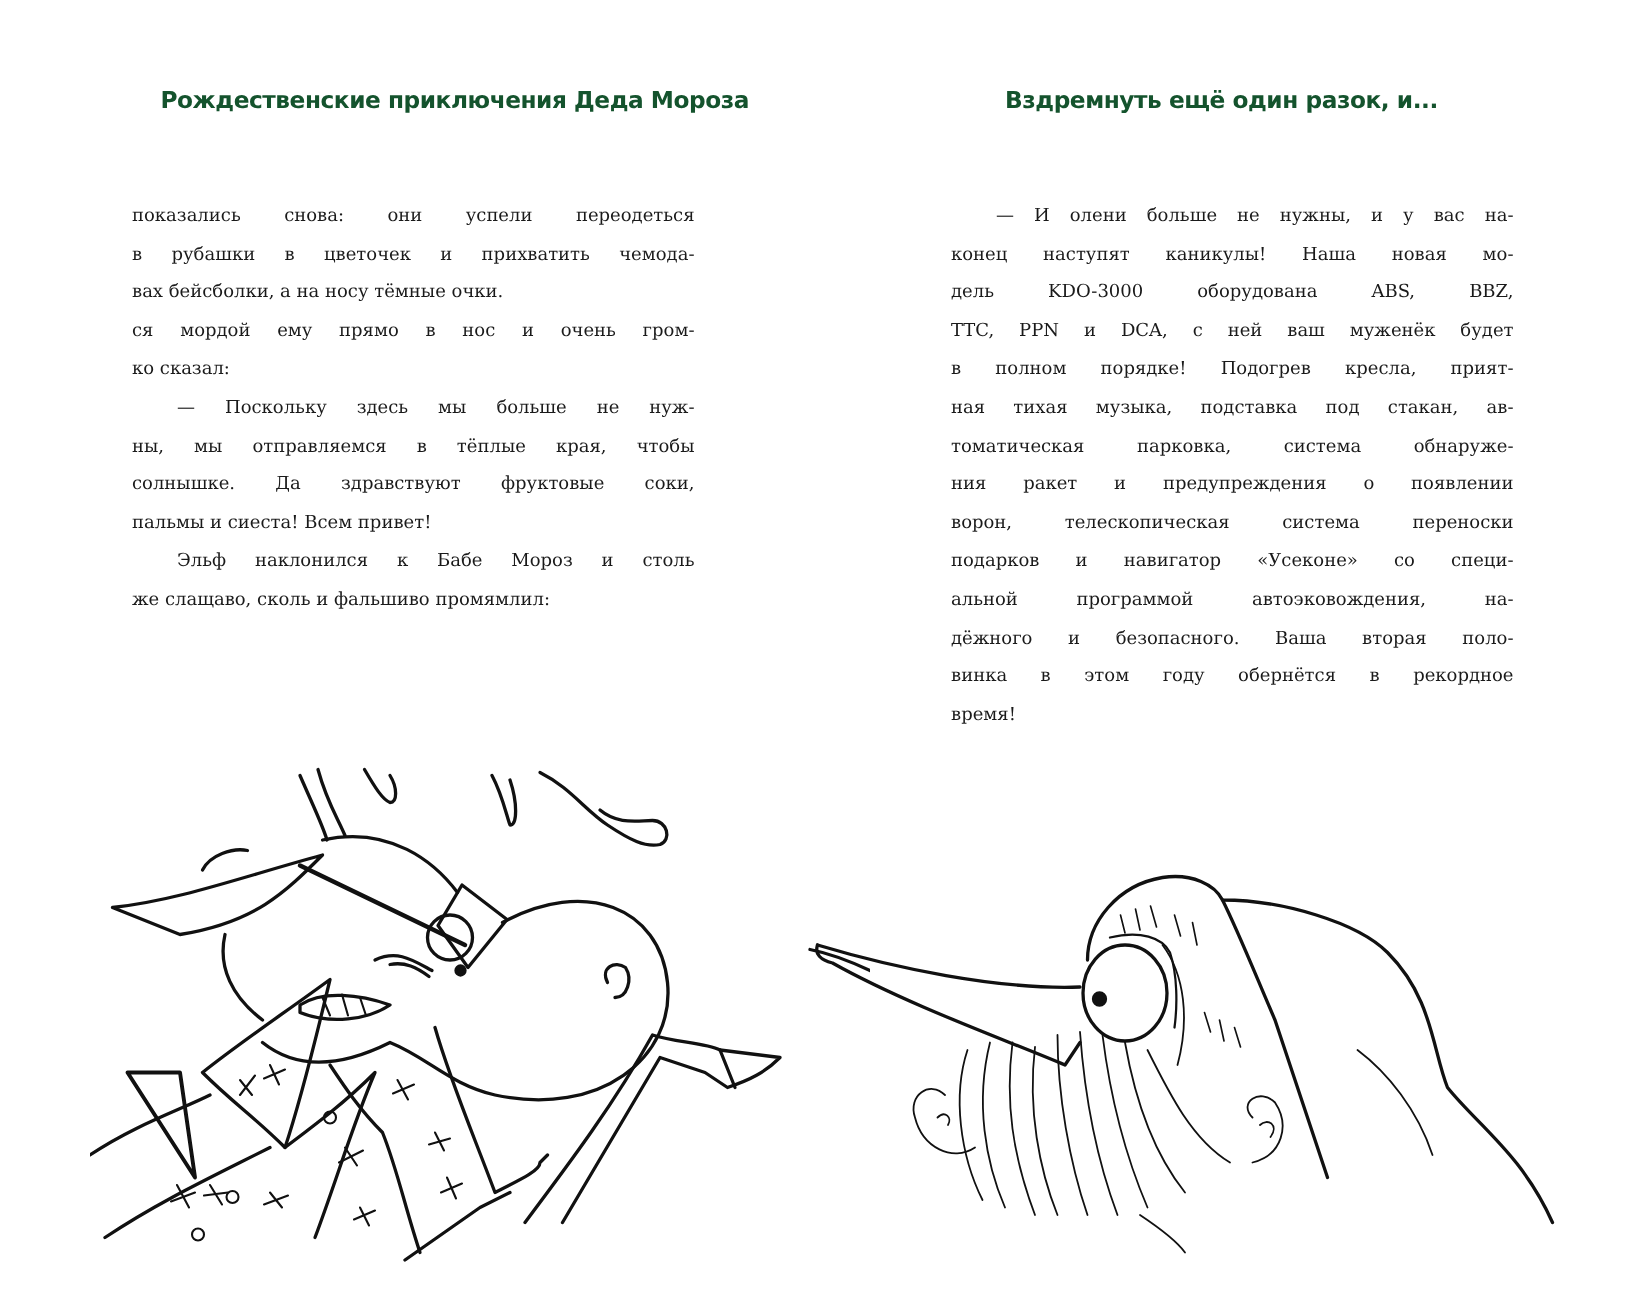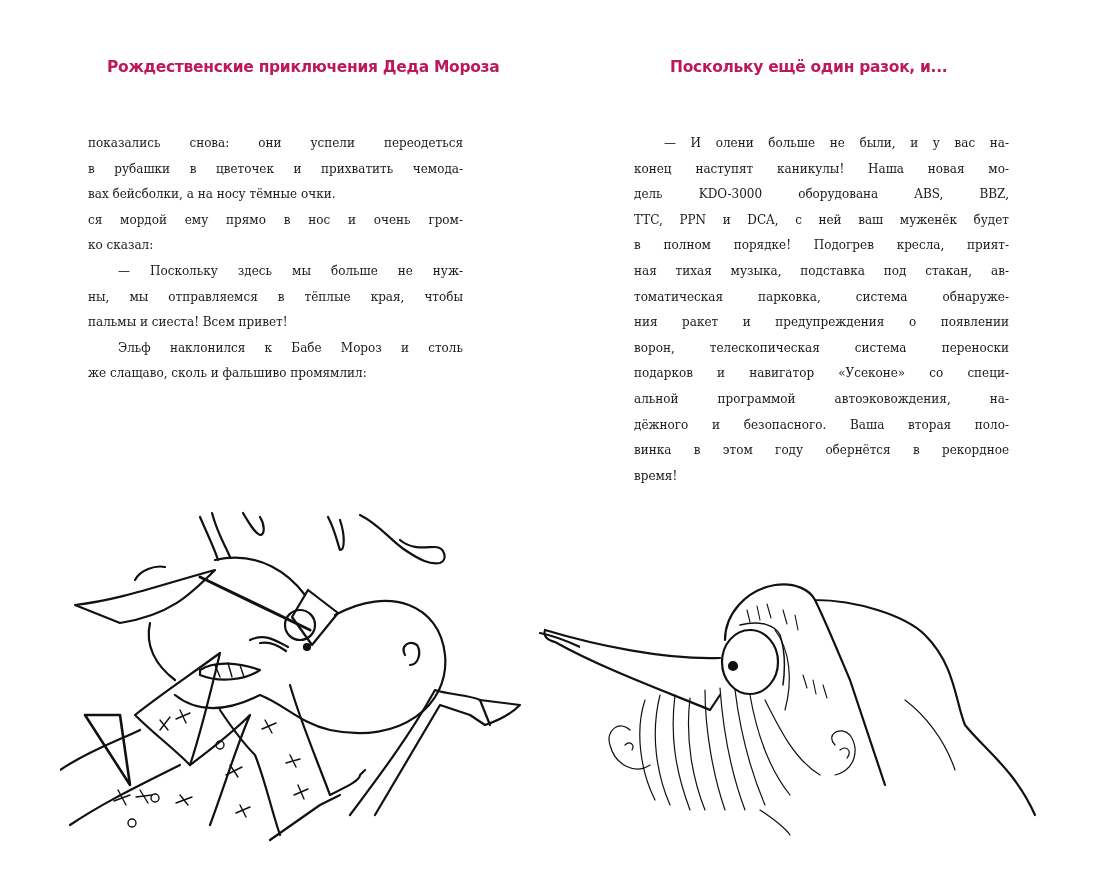--- a/index.html
+++ b/index.html
@@ -11,7 +11,7 @@
     position: absolute; top: 58px;
     font-family: "DejaVu Sans", sans-serif;
     font-size: 15.5px; font-weight: bold; letter-spacing: -0.3px;
-    color: #be185d;
+    color: #14532d;
     white-space: nowrap;
   }
   .page-left .running-head { left: 107px; }

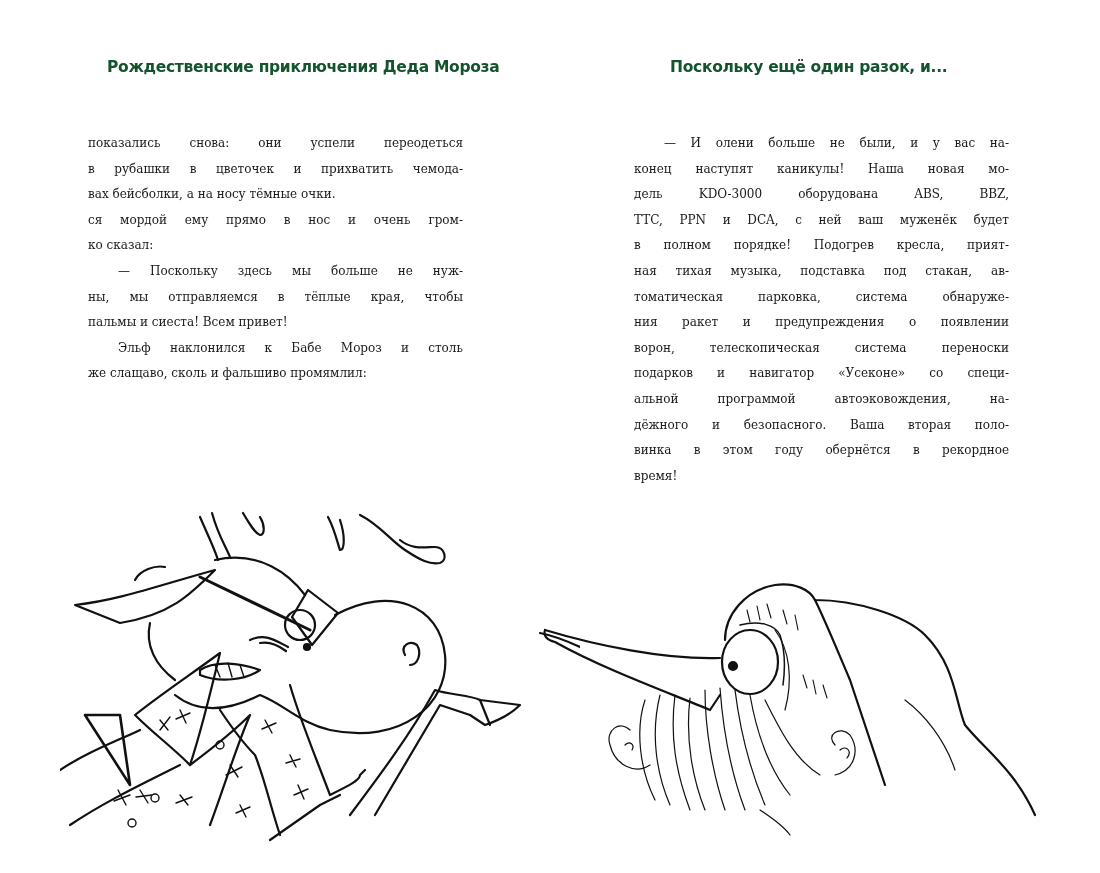--- a/index.html
+++ b/index.html
@@ -115,7 +115,7 @@
 </div>
 
 <div class="page page-right">
-  <div class="running-head">Поскольку ещё один разок, и...</div>
+  <div class="running-head">Вздремнуть ещё один разок, и...</div>
   <div class="text-block">
       <span class="line indent">— И олени больше не были, и у вас на-</span>
       <span class="line">конец наступят каникулы! Наша новая мо-</span>

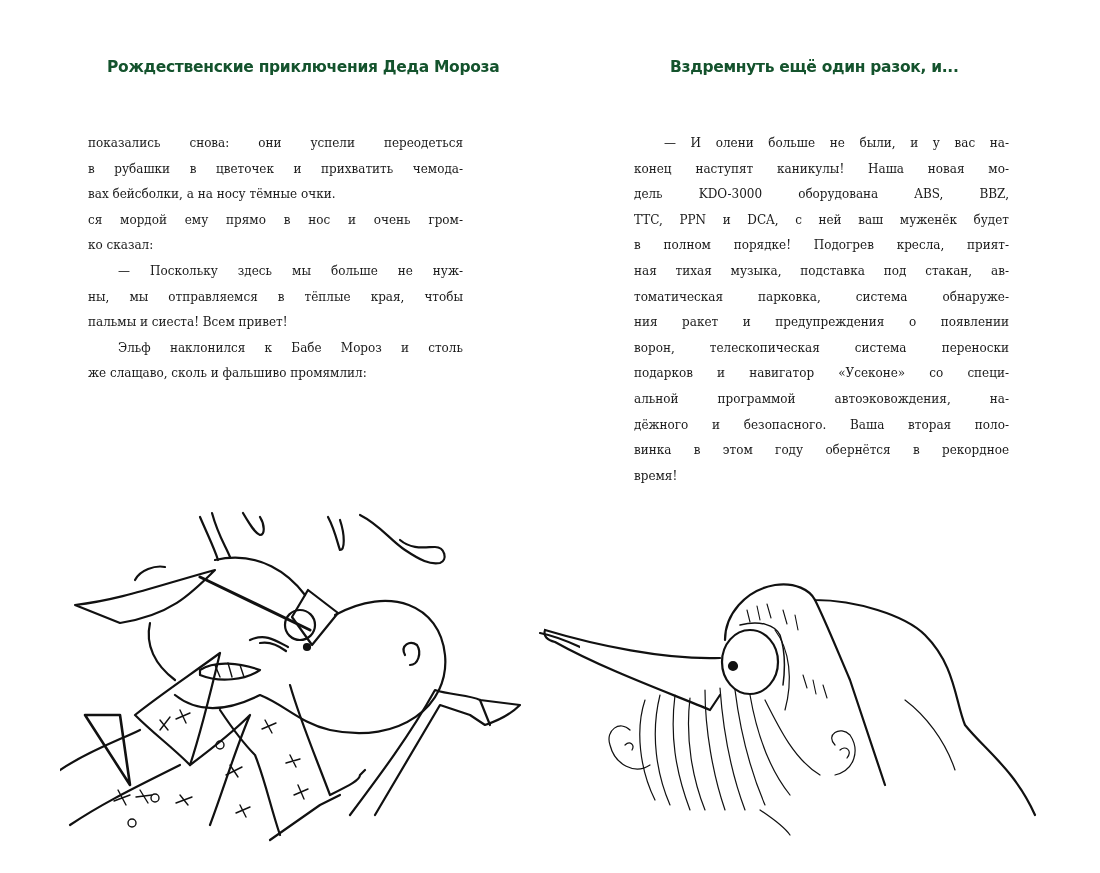--- a/index.html
+++ b/index.html
@@ -117,7 +117,7 @@
 <div class="page page-right">
   <div class="running-head">Вздремнуть ещё один разок, и...</div>
   <div class="text-block">
-      <span class="line indent">— И олени больше не были, и у вас на-</span>
+      <span class="line indent">— И олени больше не нужны, и у вас на-</span>
       <span class="line">конец наступят каникулы! Наша новая мо-</span>
       <span class="line">дель KDO-3000 оборудована ABS, BBZ,</span>
       <span class="line">TTC, PPN и DCA, с ней ваш муженёк будет</span>

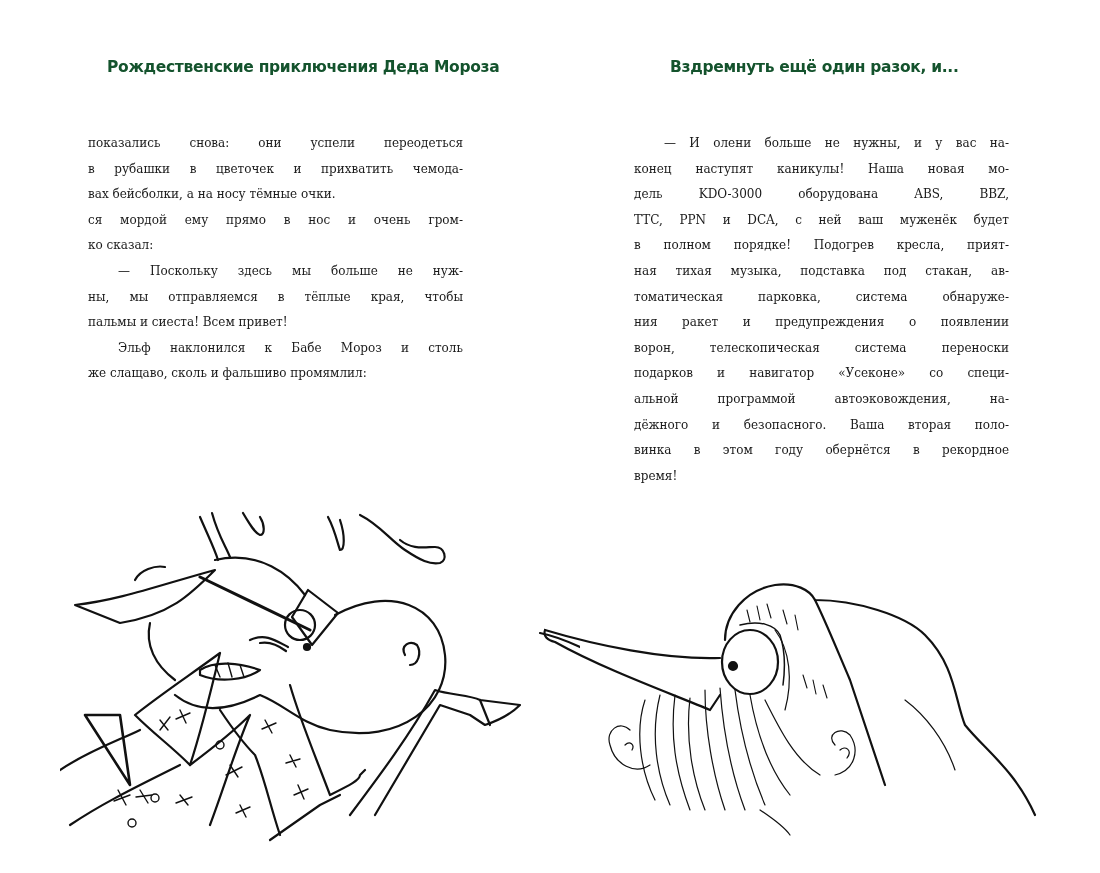--- a/index.html
+++ b/index.html
@@ -48,6 +48,7 @@
       <span class="line last">ко сказал:</span>
       <span class="line indent">— Поскольку здесь мы больше не нуж-</span>
       <span class="line">ны, мы отправляемся в тёплые края, чтобы</span>
+      <span class="line">солнышке. Да здравствуют фруктовые соки,</span>
       <span class="line last">пальмы и сиеста! Всем привет!</span>
       <span class="line indent">Эльф наклонился к Бабе Мороз и столь</span>
       <span class="line last">же слащаво, сколь и фальшиво промямлил:</span>

